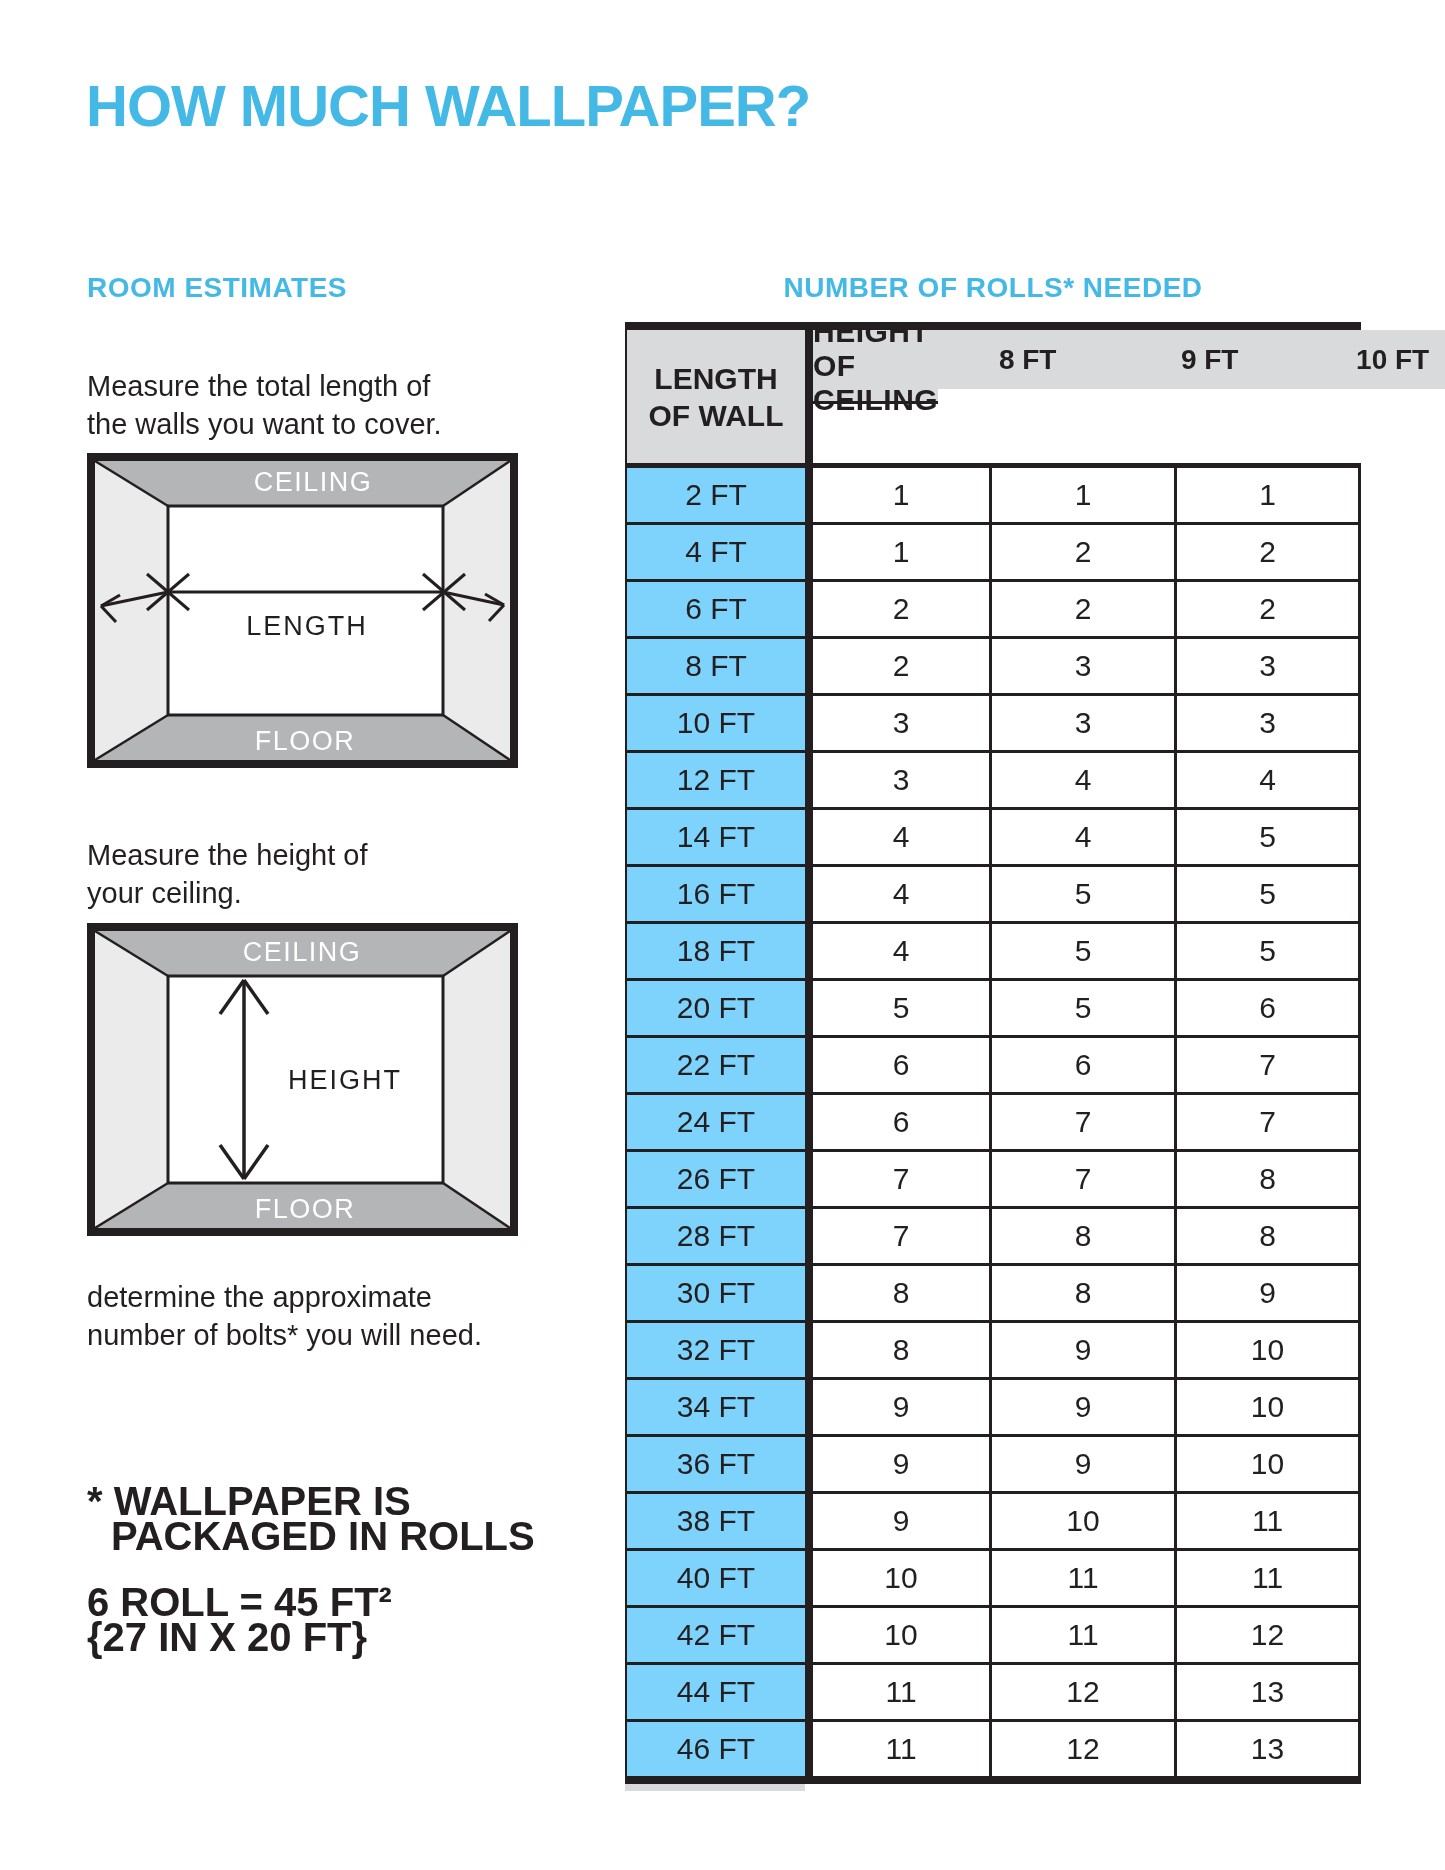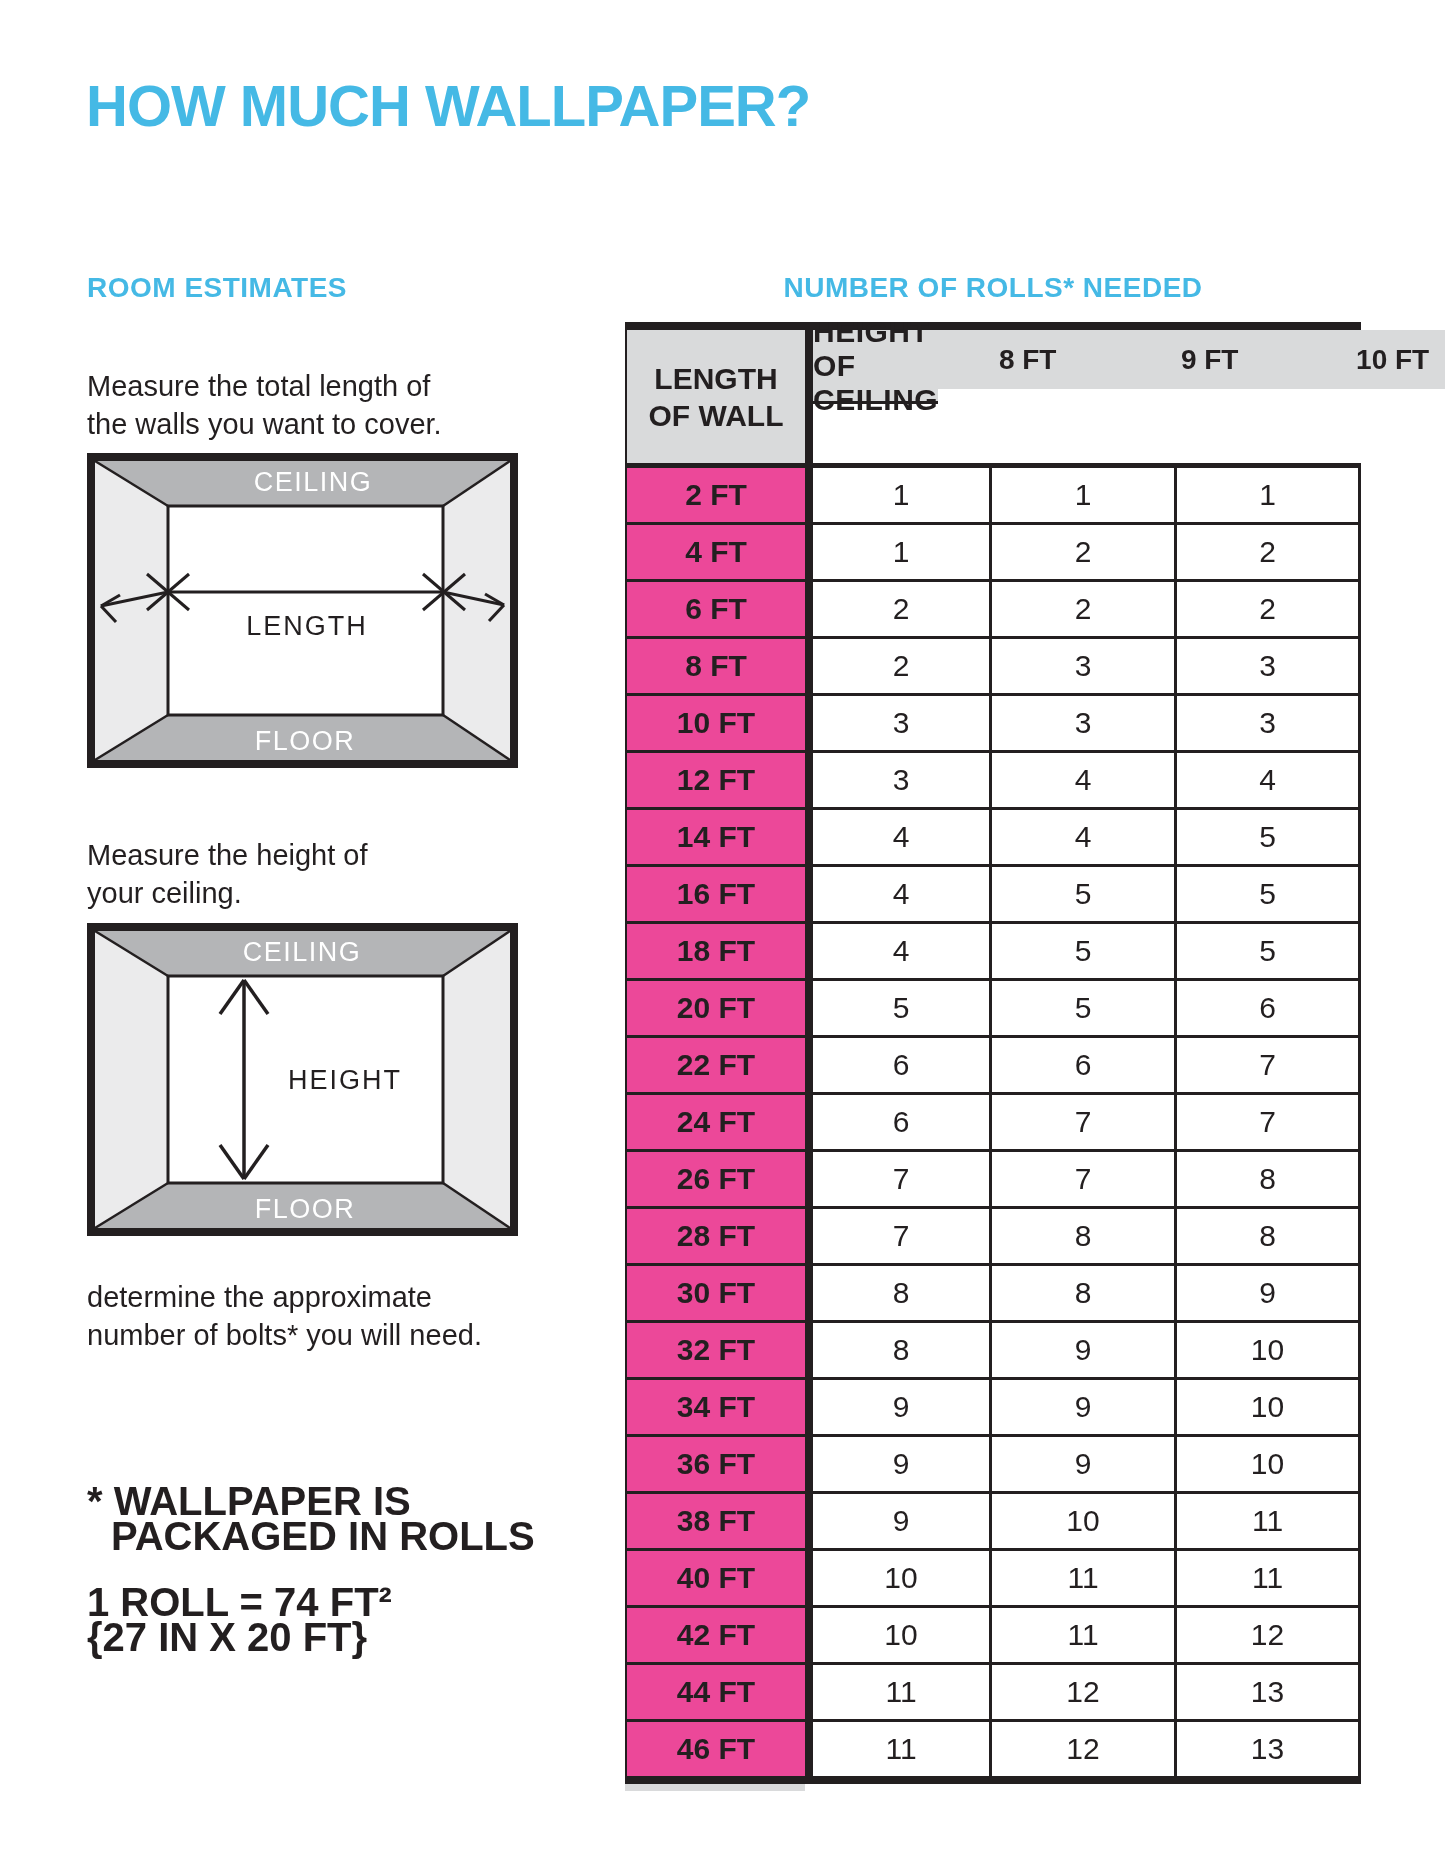--- a/index.html
+++ b/index.html
@@ -61,7 +61,7 @@
   .trow.last{height:54px;border-bottom:none;}
   .cell{display:flex;align-items:center;justify-content:center;box-sizing:border-box;}
   .cell.wall{
-    width:180px;flex:none;background:#ec4899;font-weight:bold;font-size:30px;
+    width:180px;flex:none;background:#7dd3fc;font-weight:normal;font-size:30px;
     border-left:2px solid var(--ink,#231f20);
   }
   .cell.num{background:#ffffff;font-size:30px;border-right:3px solid var(--ink,#231f20);}

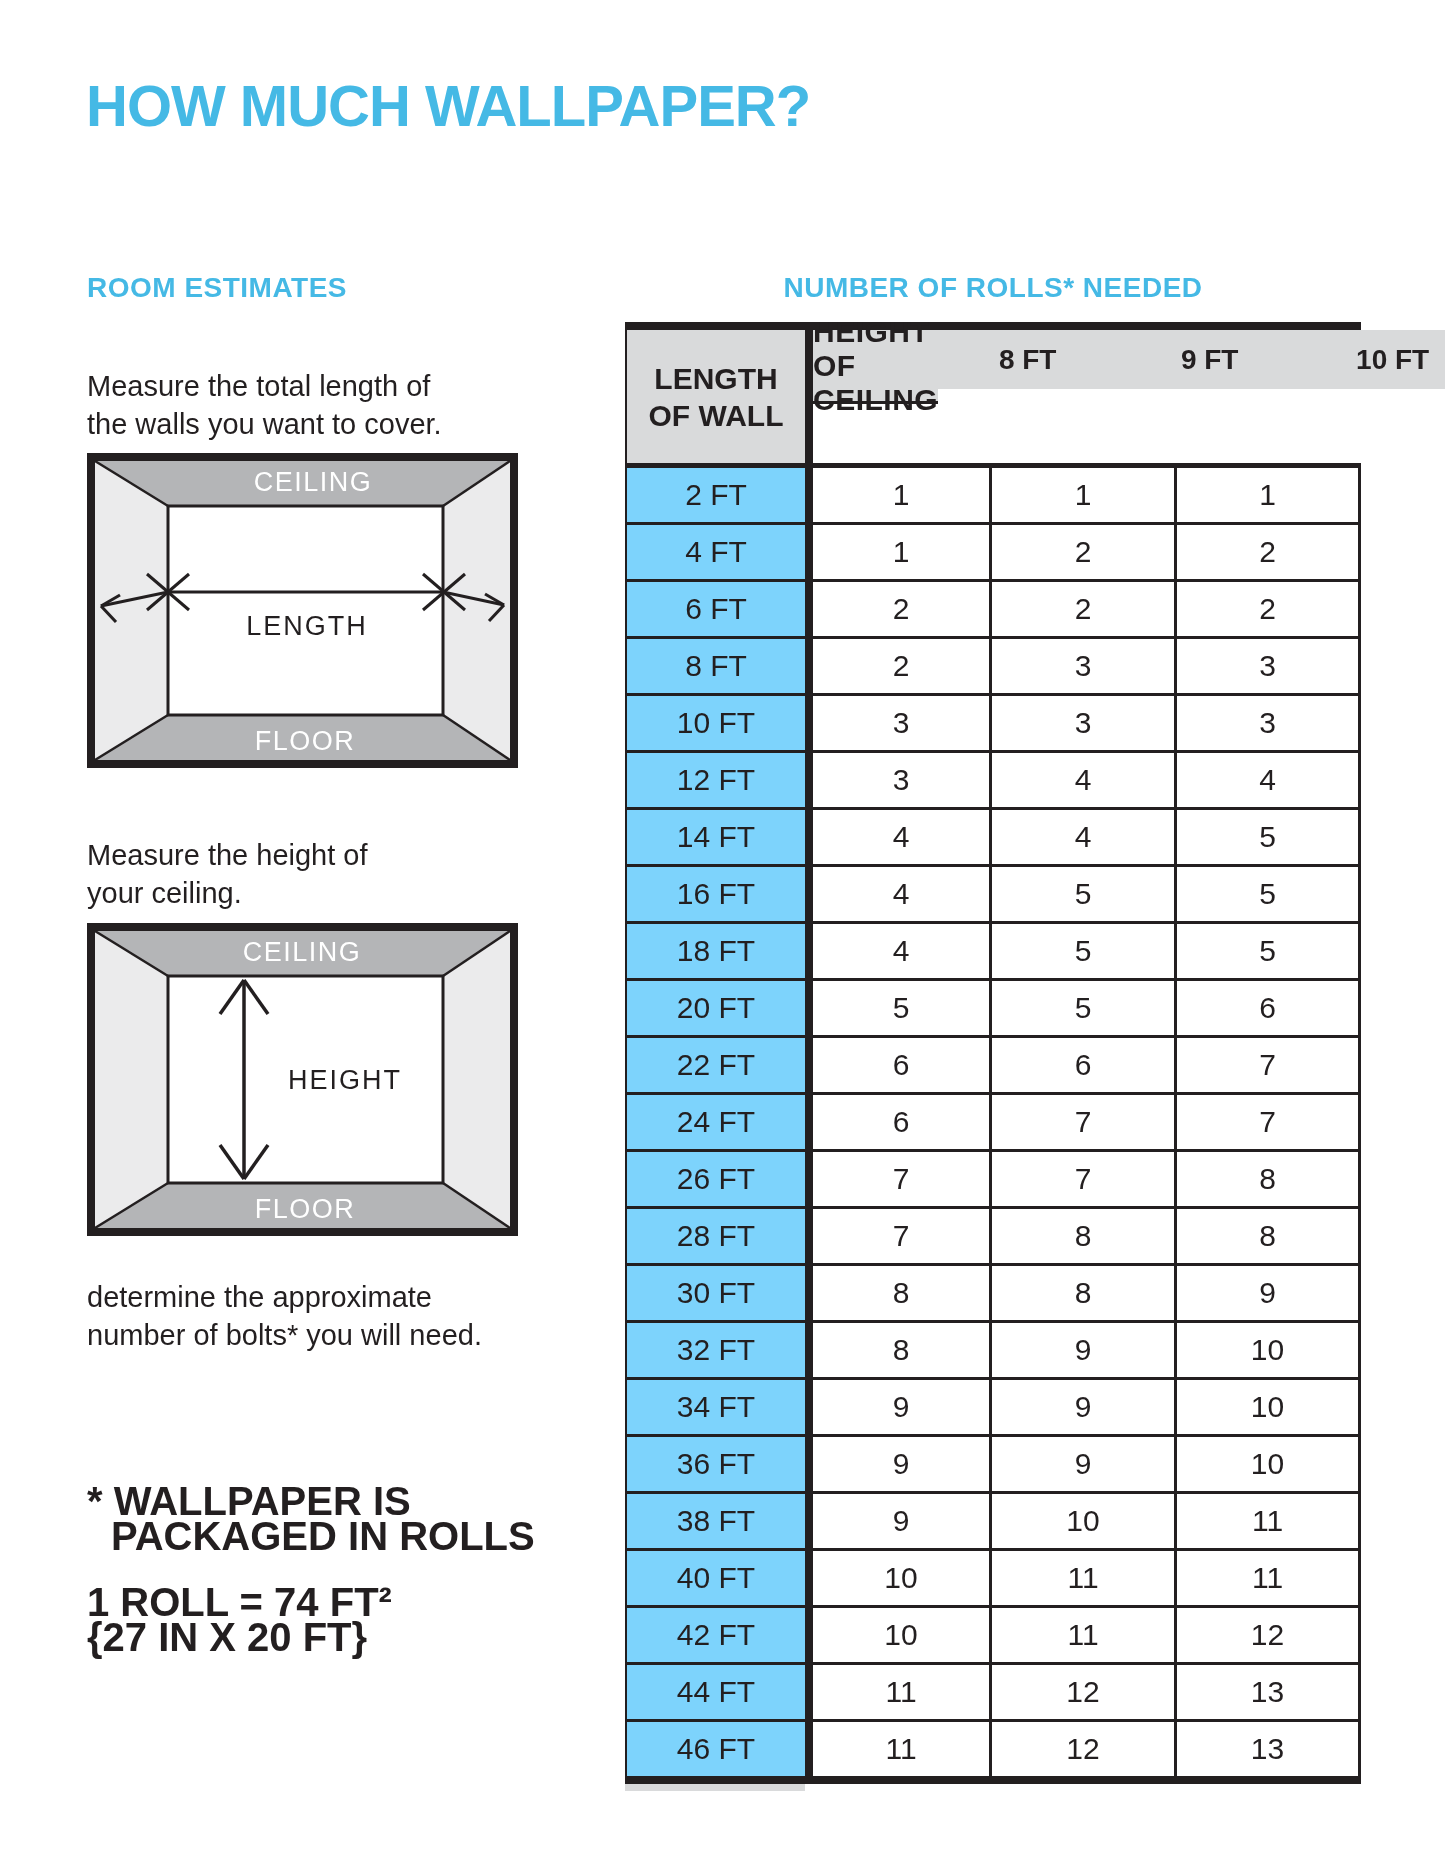--- a/index.html
+++ b/index.html
@@ -162,7 +162,7 @@
 </div>
 
 <div class="abs bold-note rollsize-block">
-  <div>1 ROLL = 74 FT²</div>
+  <div>6 ROLL = 45 FT²</div>
   <div>{27 IN X 20 FT}</div>
 </div>
 

